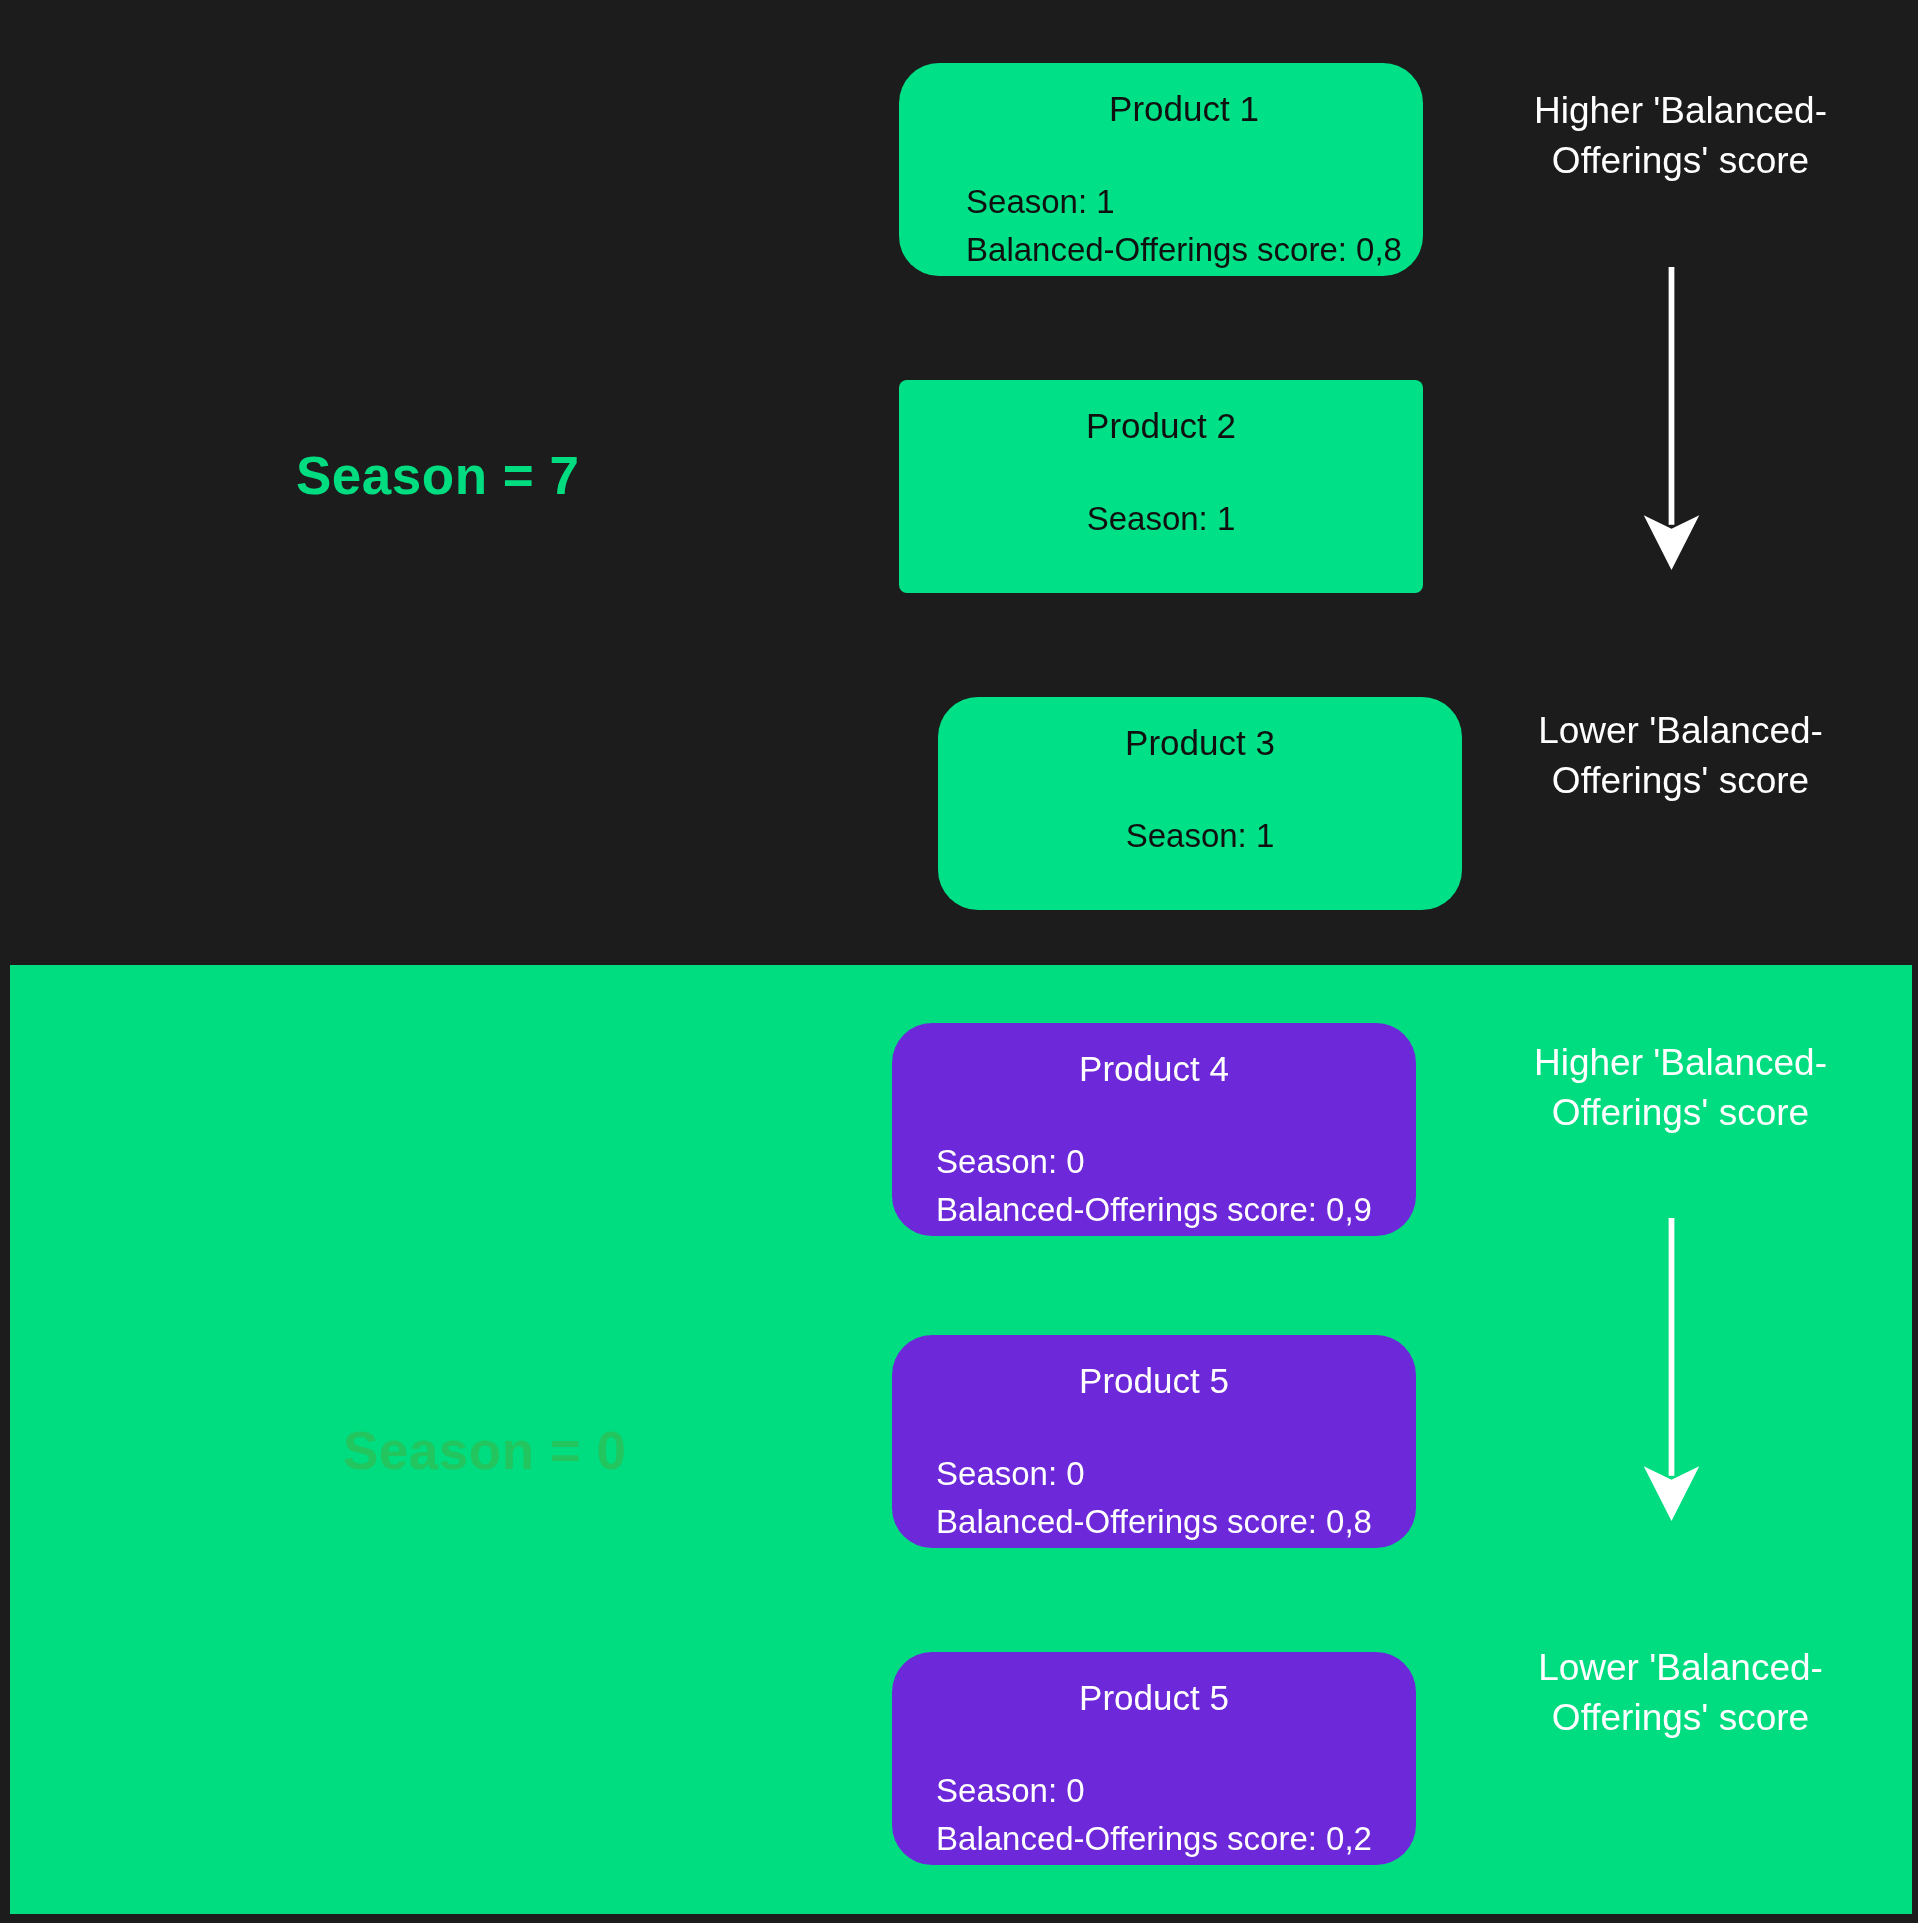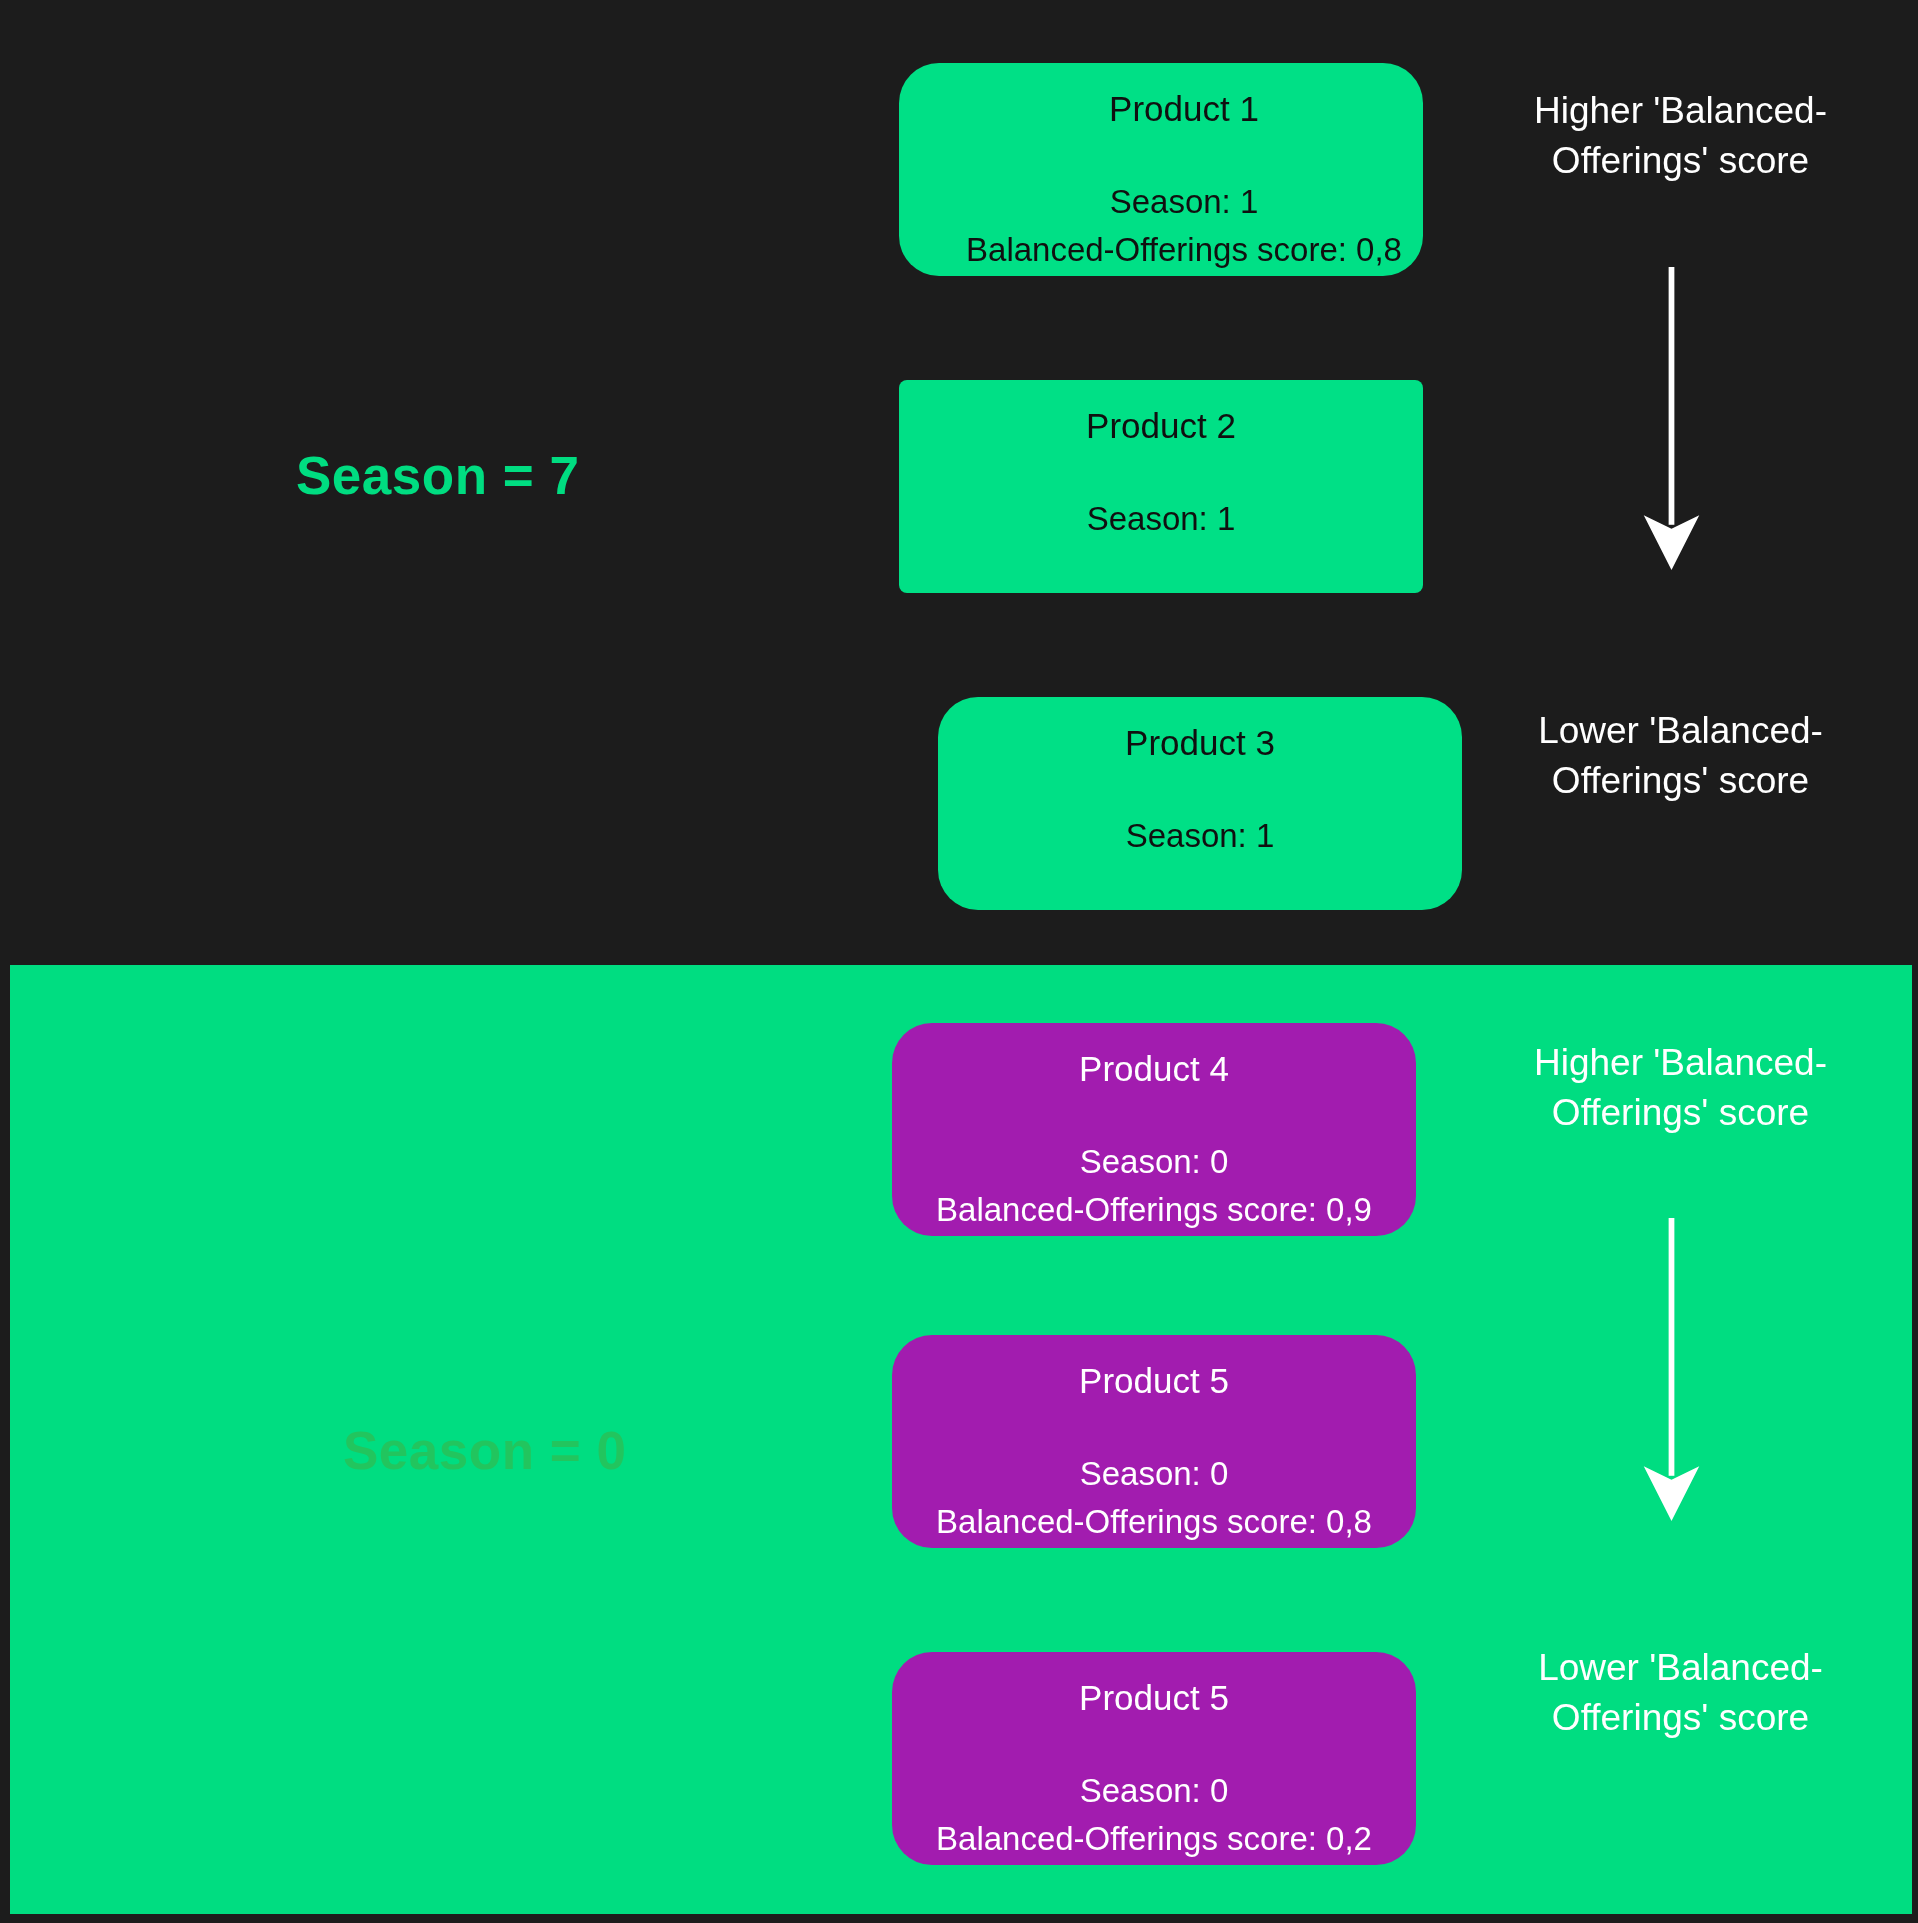--- a/index.html
+++ b/index.html
@@ -71,7 +71,6 @@
   }
   .card-body {
     margin-top: 48px;
-    text-align: center;
     font-size: 33px;
     line-height: 48px;
     white-space: nowrap;

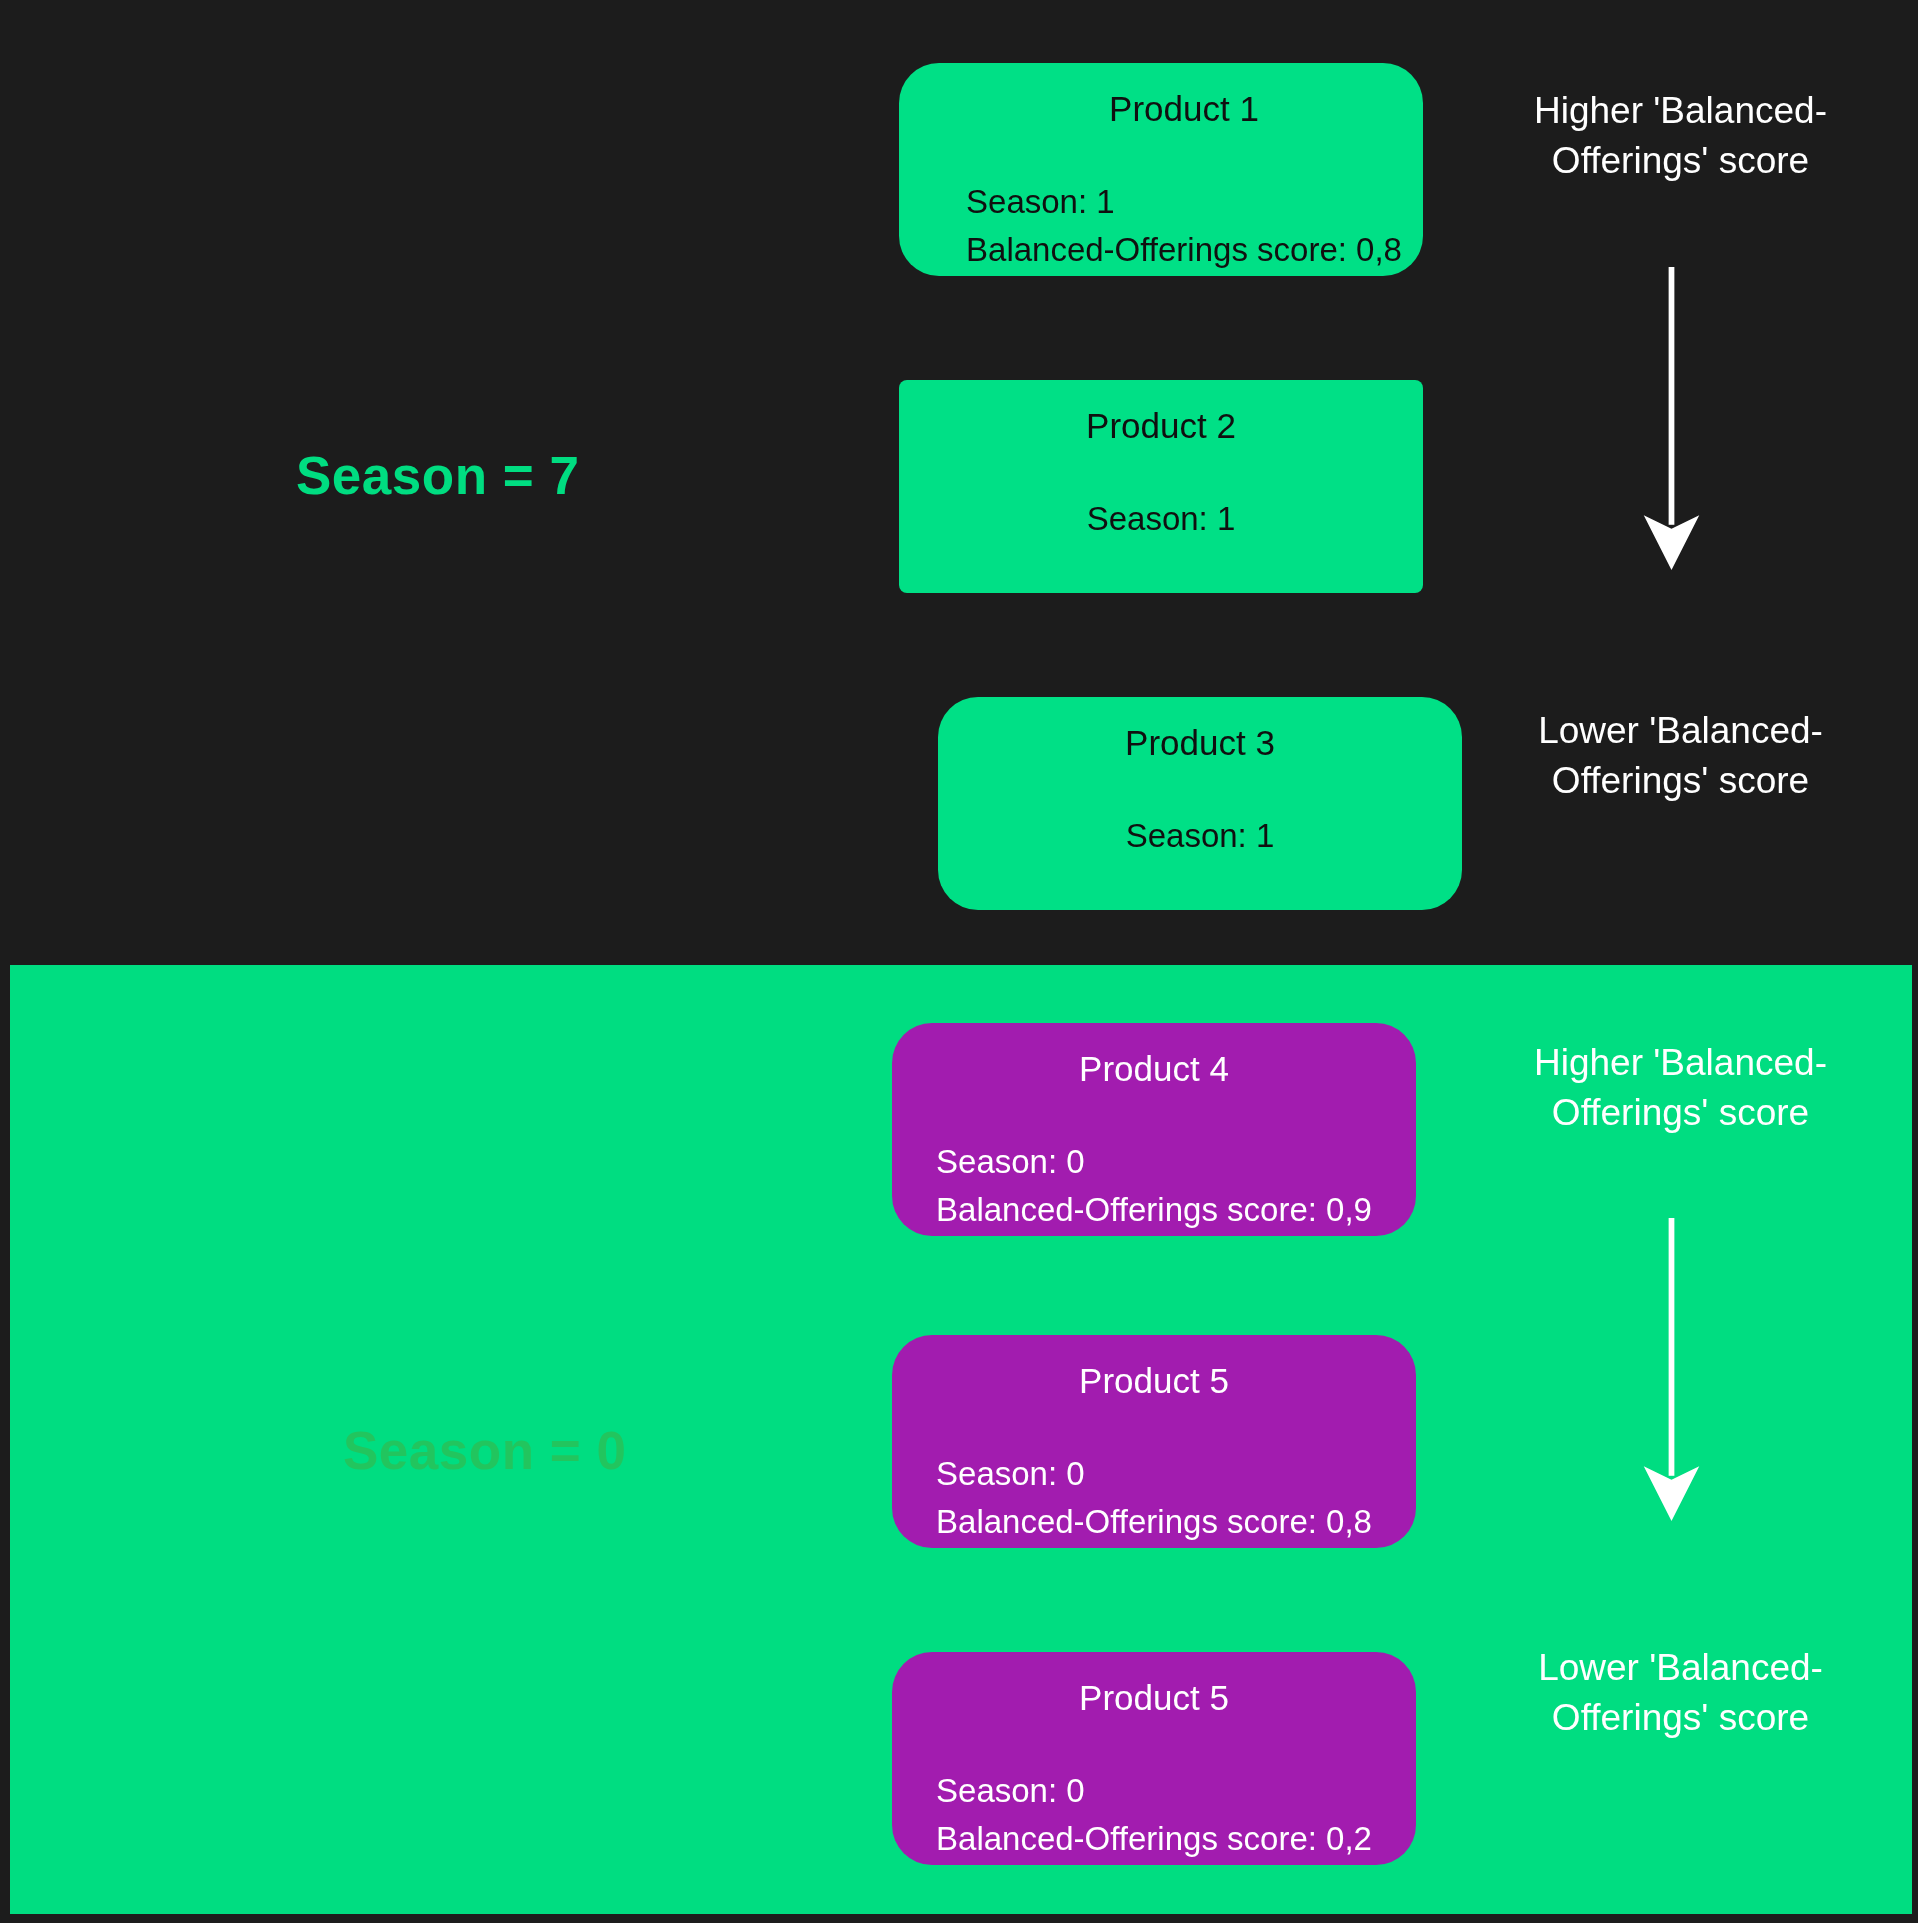--- a/index.html
+++ b/index.html
@@ -62,7 +62,7 @@
     padding-top: 25px;
   }
   .card-green { background: #00e086; color: #101010; }
-  .card-dark  { background: #a21caf; color: #ffffff; }
+  .card-dark  { background: #6d28d9; color: #ffffff; }
 
   .card-title {
     font-size: 35px;

